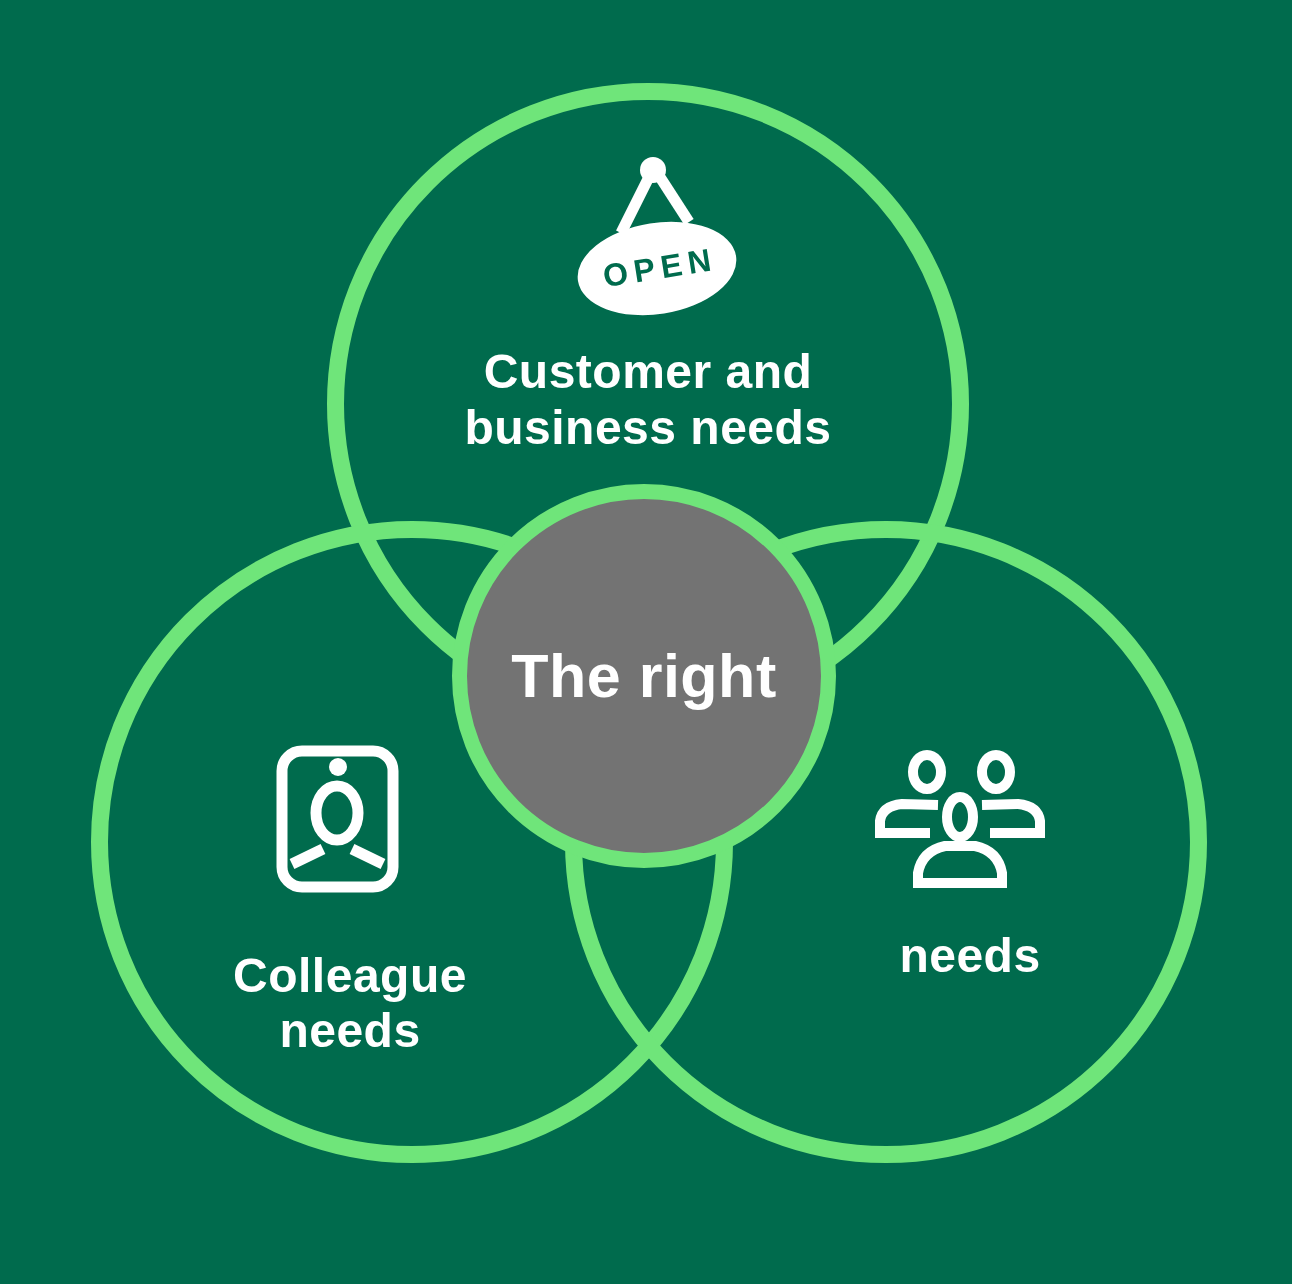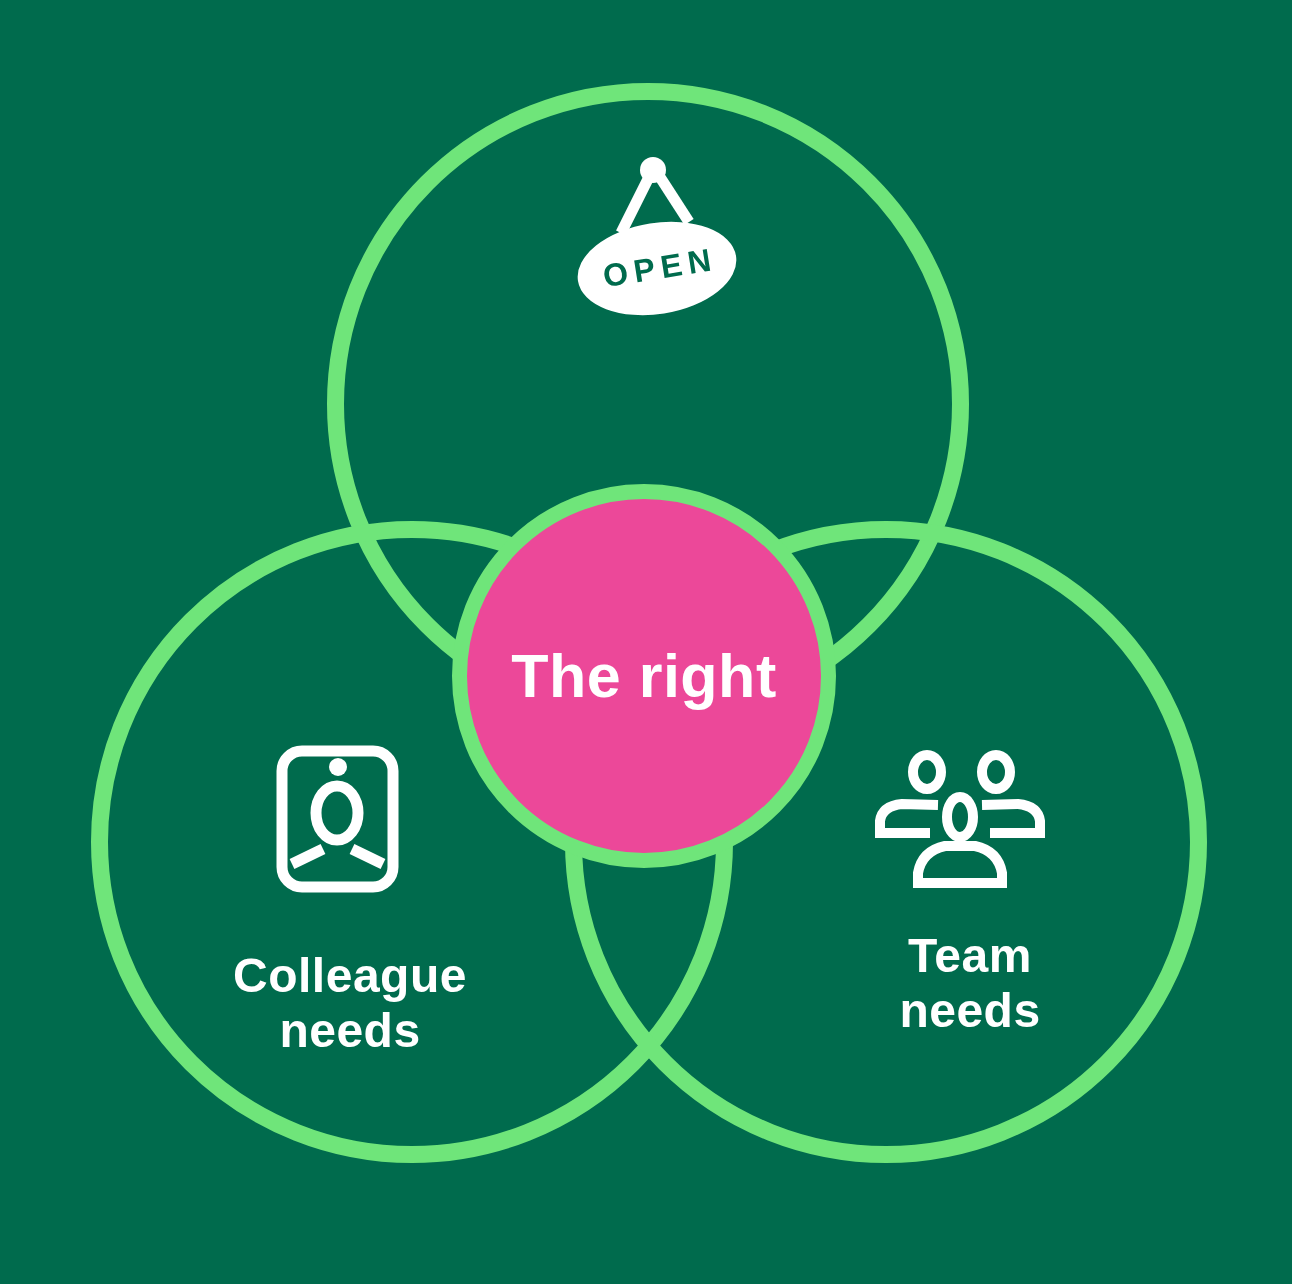--- a/index.html
+++ b/index.html
@@ -70,6 +70,10 @@
     </div>
   </div>
 
+  <div class="label label-customer">
+    <span class="line">Customer and</span>
+    <span class="line">business needs</span>
+  </div>
 
   <svg class="badge-icon" width="135" height="158" viewBox="0 0 135 158">
     <rect x="12" y="11" width="111" height="136" rx="20" fill="none" stroke="#FFFFFF" stroke-width="11"></rect>

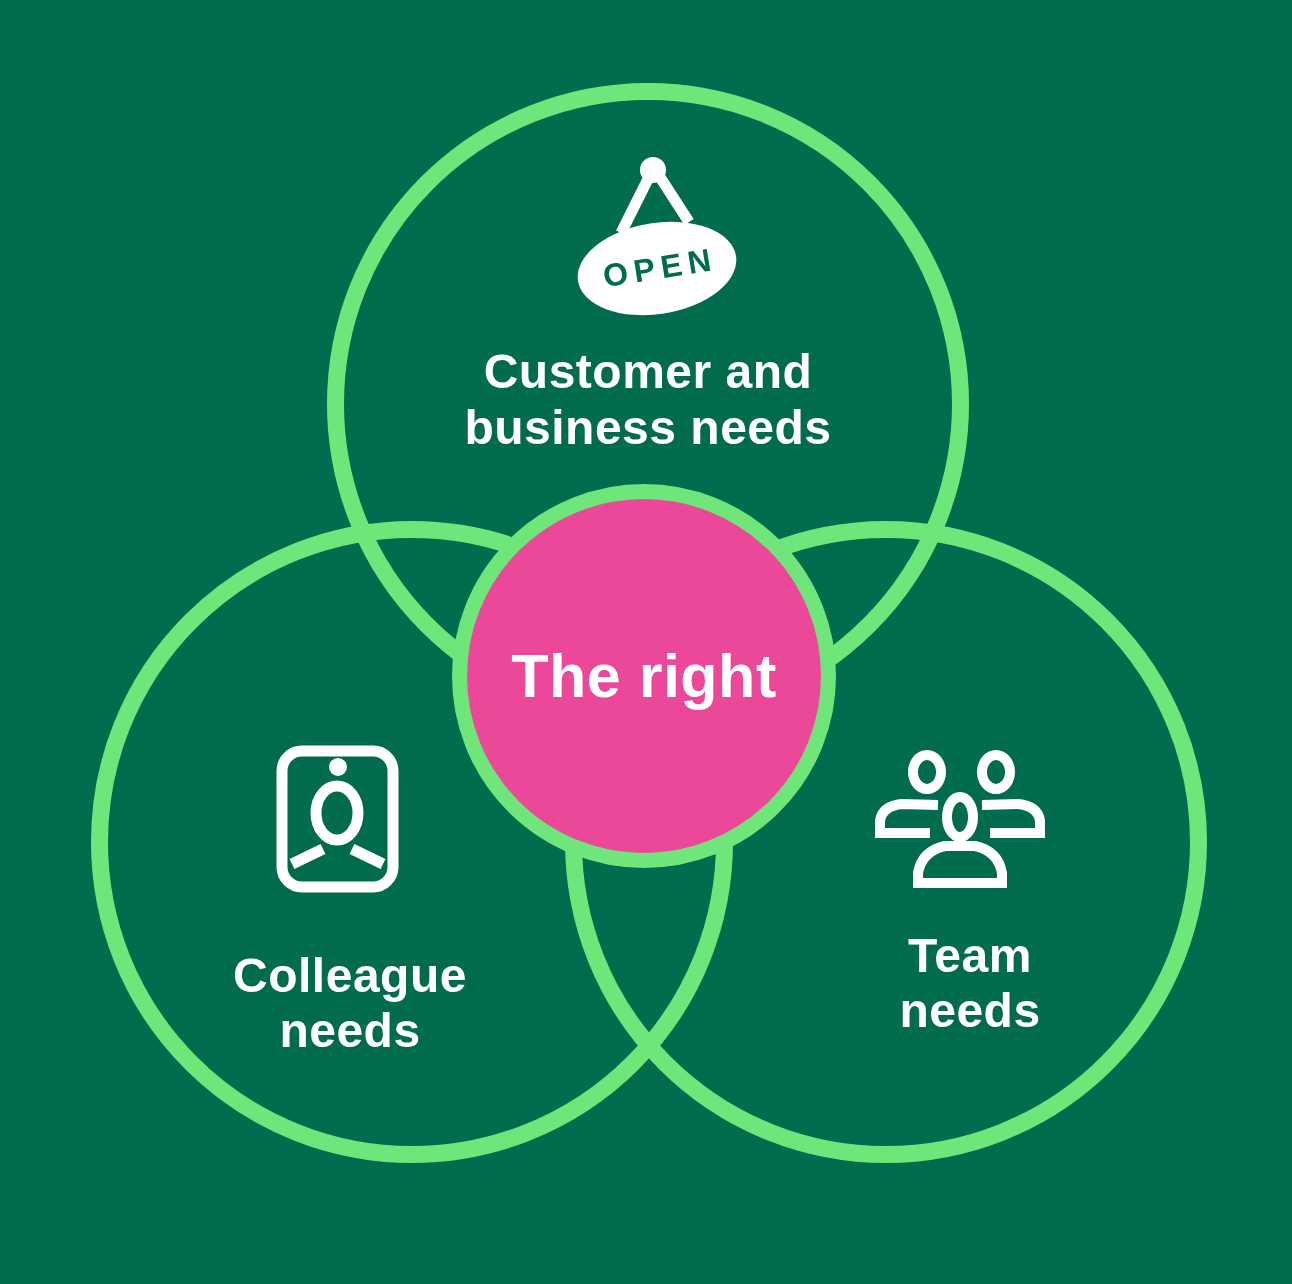--- a/index.html
+++ b/index.html
@@ -18,7 +18,7 @@
   .center-circle{
     position:absolute;left:452px;top:484px;width:384px;height:384px;
     box-sizing:border-box;border:15px solid #6FE57A;border-radius:50%;
-    background:#ec4899;
+    background:#737373;
     display:flex;flex-direction:column;align-items:center;justify-content:center;
     text-align:center;
   }

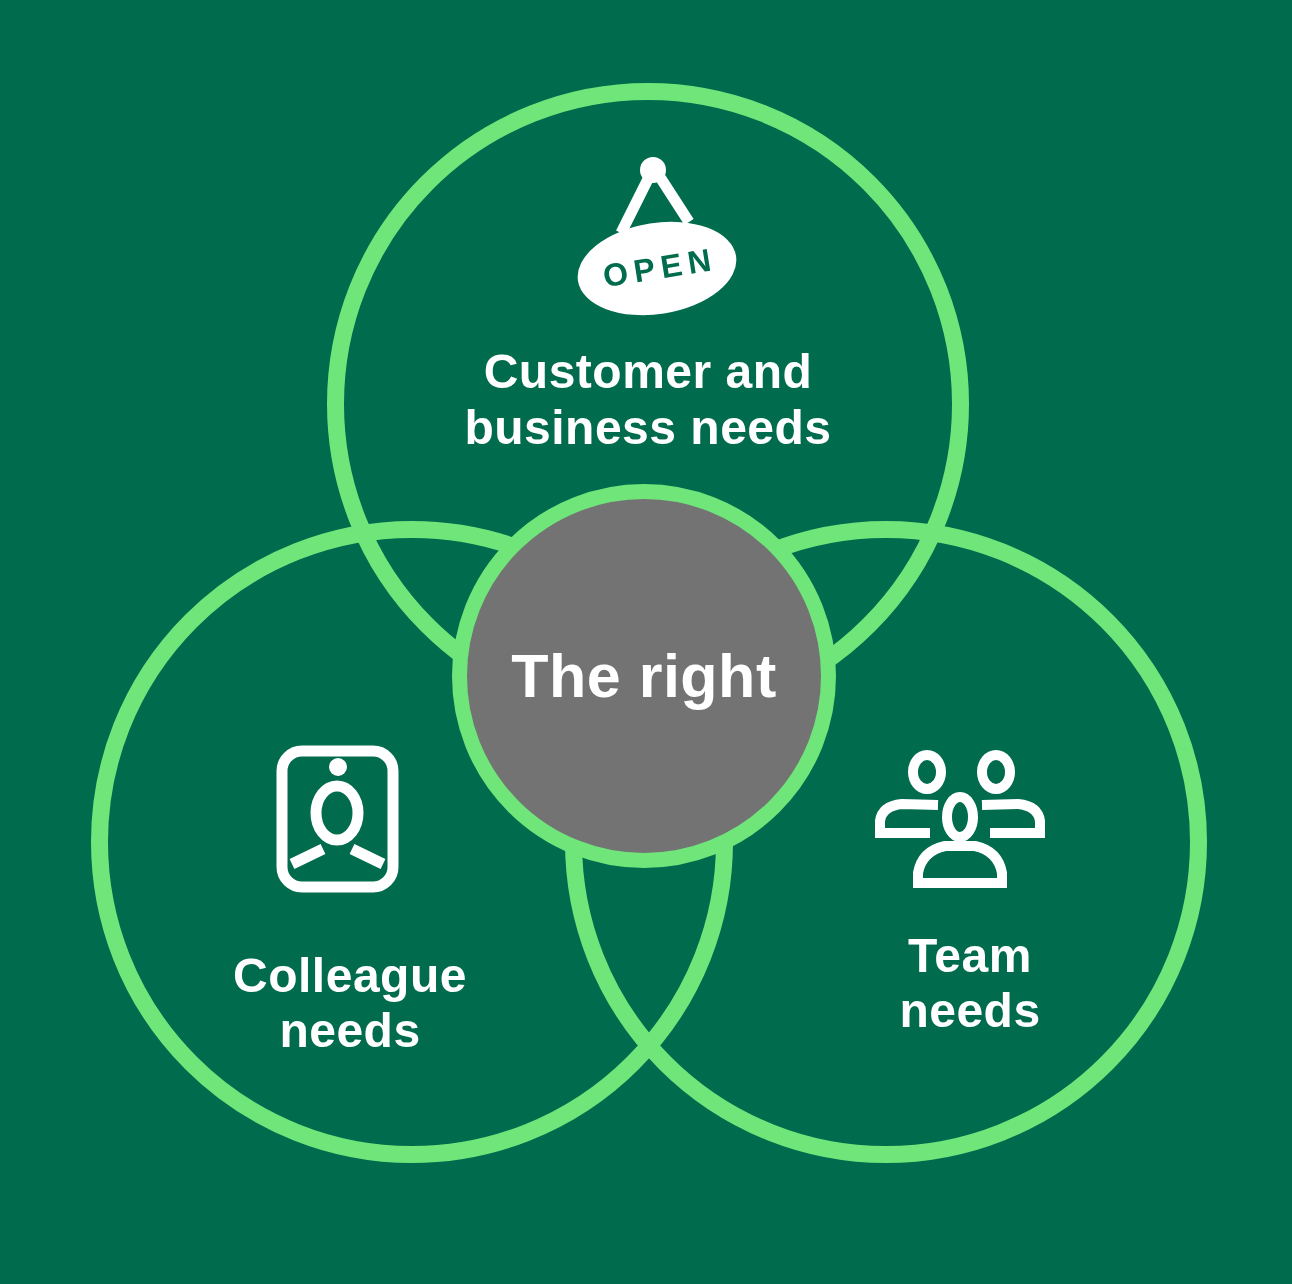--- a/index.html
+++ b/index.html
@@ -98,7 +98,6 @@
   </svg>
 
   <div class="label label-team">
-    <span class="line">Team</span>
     <span class="line">needs</span>
   </div>
 

